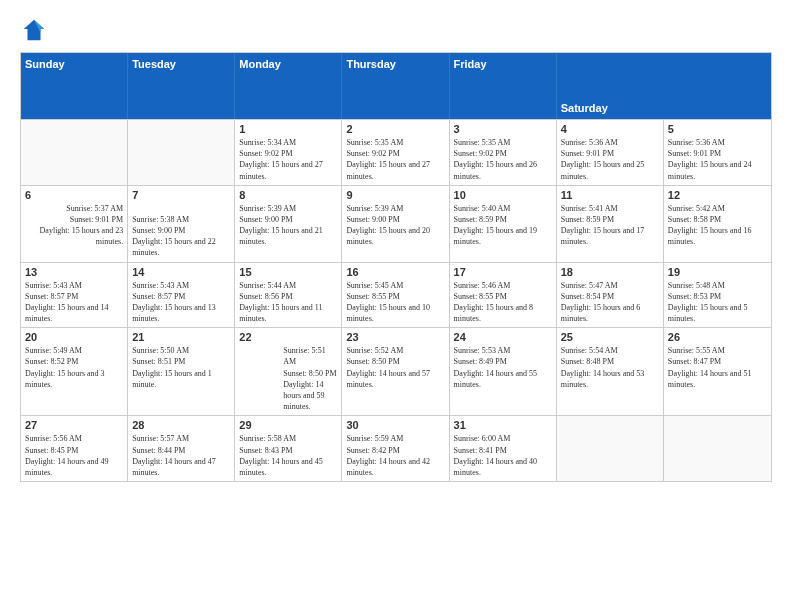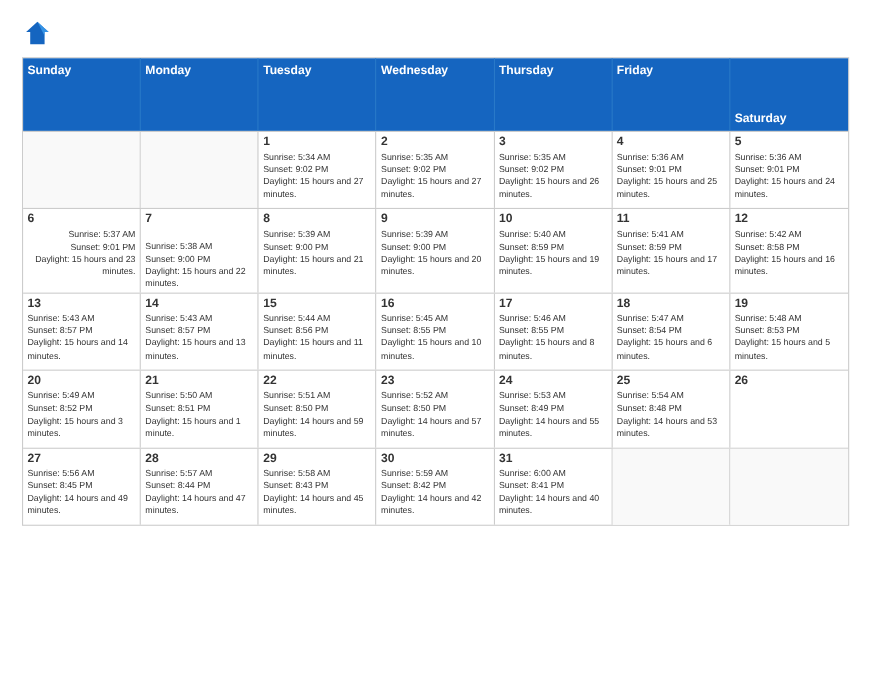--- a/index.html
+++ b/index.html
@@ -136,8 +136,8 @@
   <div class="calendar">
     <div class="cal-header-row">
     <div class="cal-header-cell">Sunday</div>
+        <div class="cal-header-cell">Tuesday</div>
         <div class="cal-header-cell">Monday</div>
-        <div class="cal-header-cell">Tuesday</div>
         <div class="cal-header-cell">Wednesday</div>
         <div class="cal-header-cell">Thursday</div>
         <div class="cal-header-cell">Friday</div>

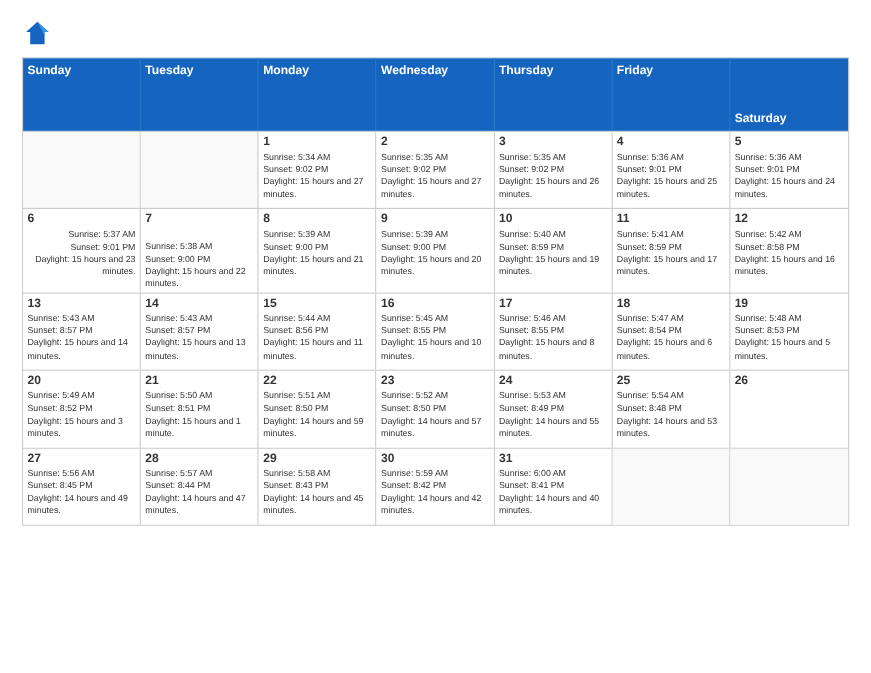--- a/index.html
+++ b/index.html
@@ -138,7 +138,6 @@
     <div class="cal-header-cell">Sunday</div>
         <div class="cal-header-cell">Tuesday</div>
         <div class="cal-header-cell">Monday</div>
-        <div class="cal-header-cell">Wednesday</div>
         <div class="cal-header-cell">Thursday</div>
         <div class="cal-header-cell">Friday</div>
         <div class="cal-header-cell">Saturday</div>

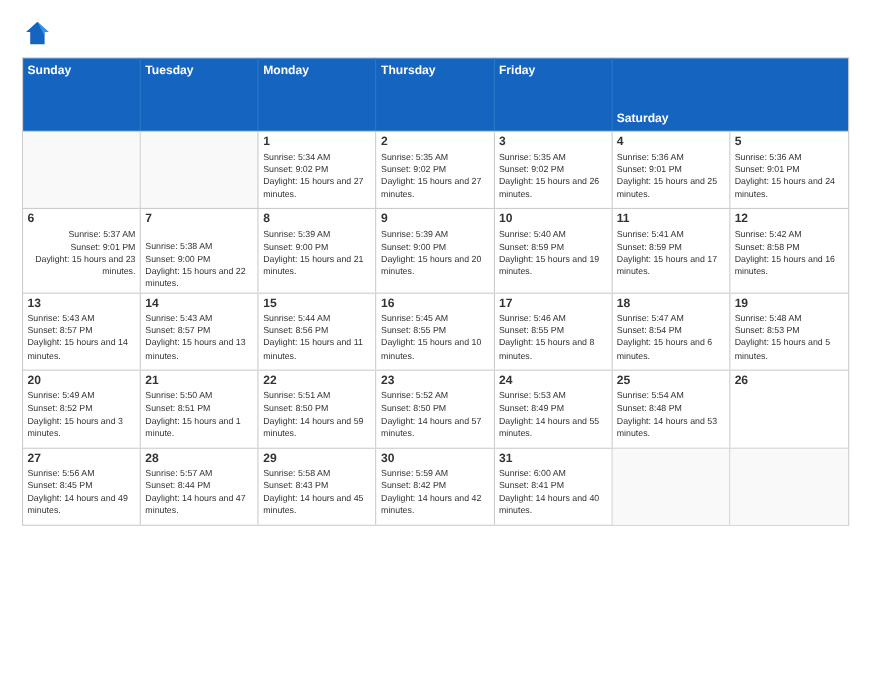--- a/index.html
+++ b/index.html
@@ -110,6 +110,7 @@
       font-size: 8px;
       line-height: 1.4;
       color: #333;
+      font-family: Liberation Serif, serif;
     }
   </style>
 </head>

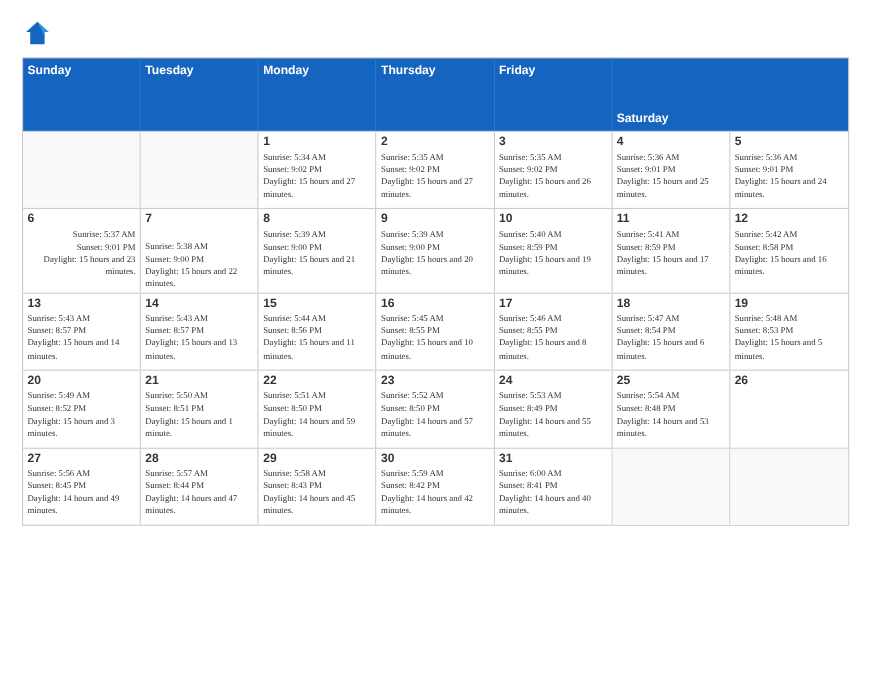--- a/index.html
+++ b/index.html
@@ -281,7 +281,7 @@
           </div>
           <div class="cal-cell">
             <div class="day-num">22</div>
-            <div class="day-info" style="white-space: pre-line;">Sunrise: 5:51 AM
+            <div class="day-info" style="white-space: pre-line; margin-left: 44px;">Sunrise: 5:51 AM
 Sunset: 8:50 PM
 Daylight: 14 hours and 59 minutes.</div>
           </div>

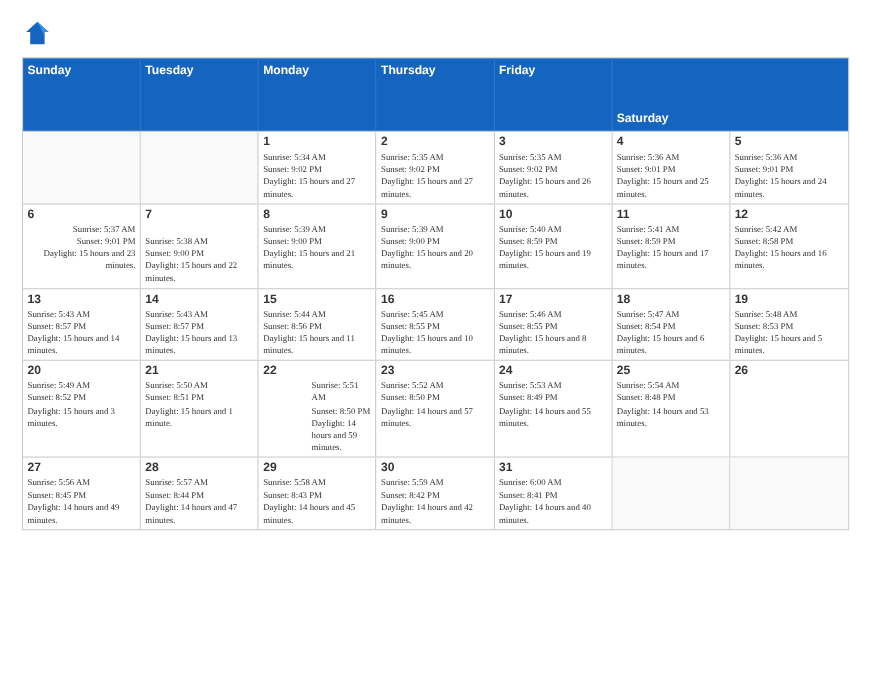--- a/index.html
+++ b/index.html
@@ -305,6 +305,9 @@
           </div>
           <div class="cal-cell">
             <div class="day-num">26</div>
+            <div class="day-info" style="white-space: pre-line;">Sunrise: 5:55 AM
+Sunset: 8:47 PM
+Daylight: 14 hours and 51 minutes.</div>
           </div>
         </div>
         <div class="cal-week">

